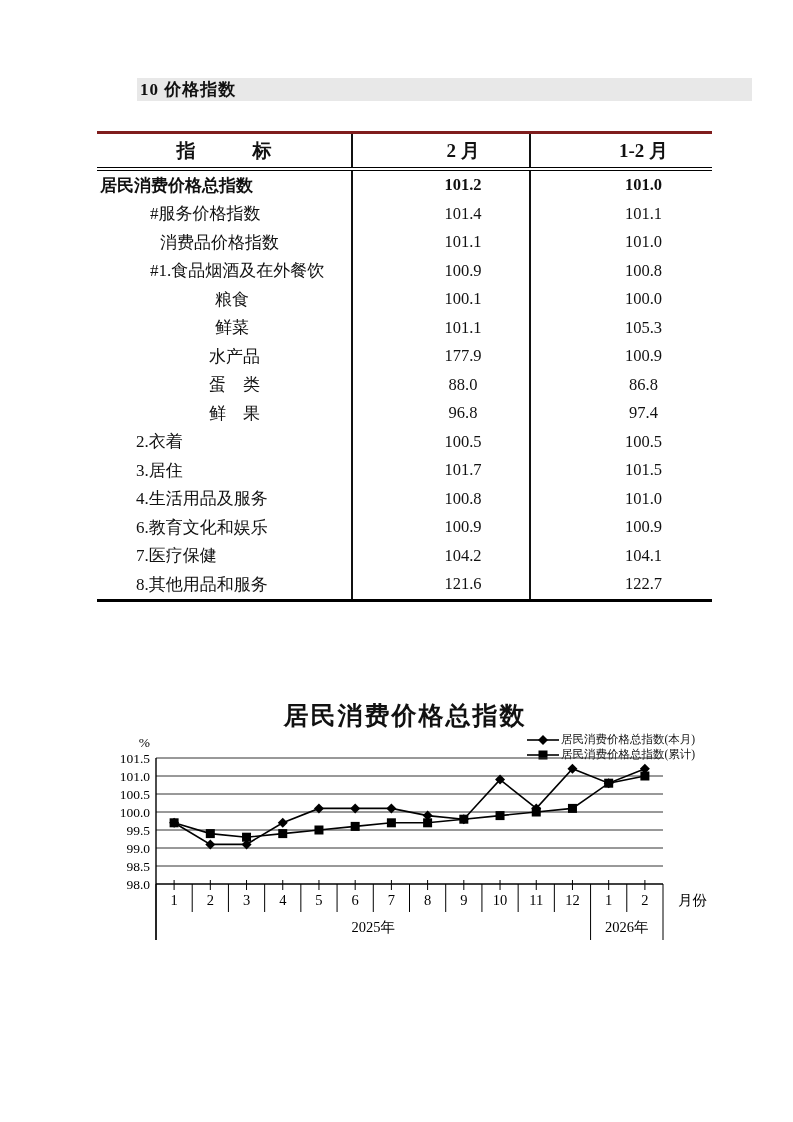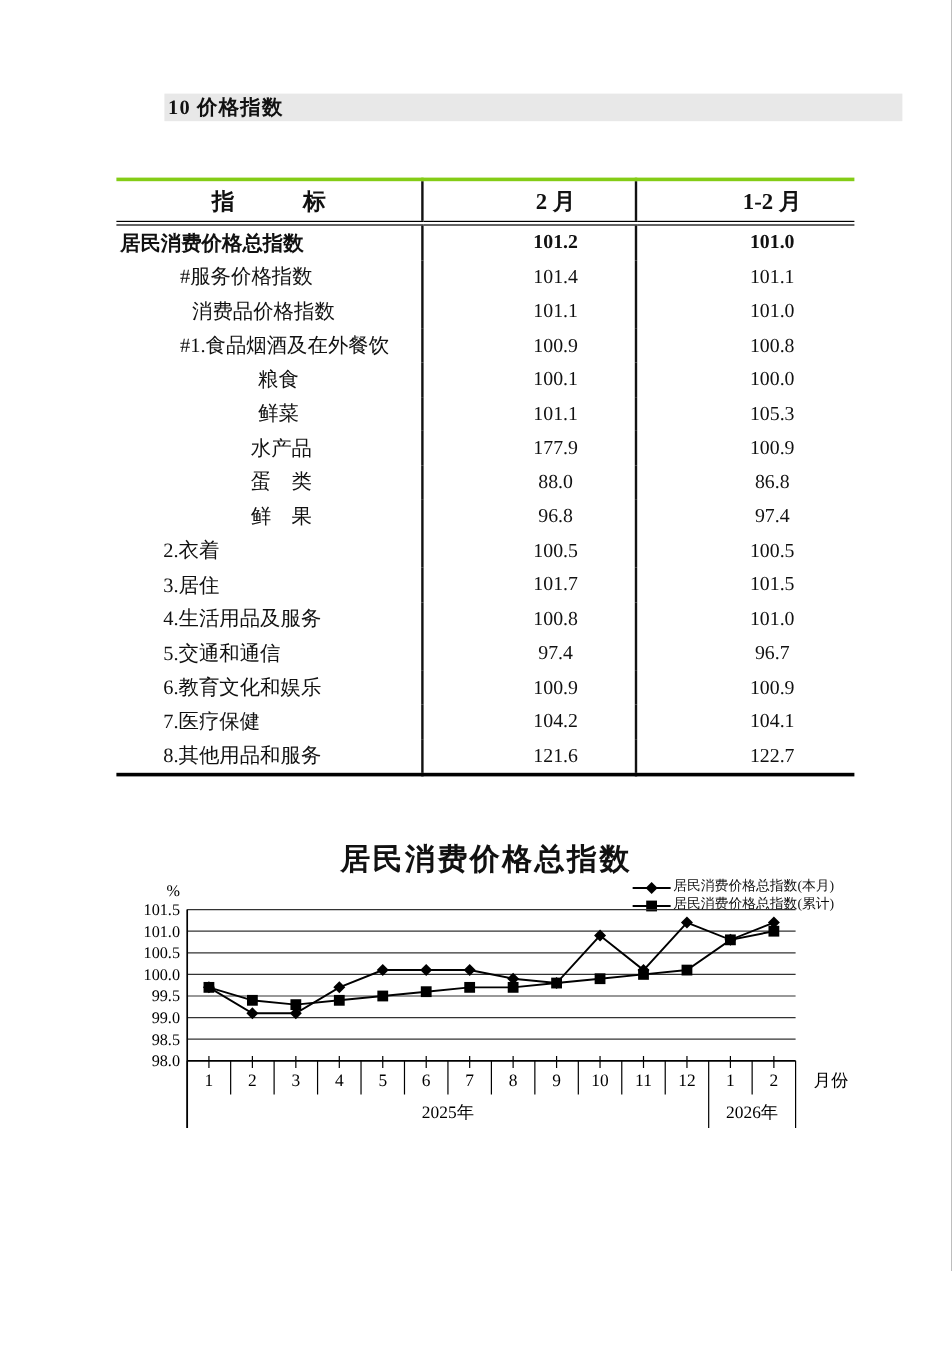--- a/index.html
+++ b/index.html
@@ -15,9 +15,9 @@
   }
   
   .price-table{
-    position:absolute;left:97px;top:148px;width:615px;
+    position:absolute;left:97px;top:131px;width:615px;
     border-collapse:collapse;table-layout:fixed;
-    border-top:3px solid #84cc16;border-bottom:3px solid #000;
+    border-top:3px solid #7f1d1d;border-bottom:3px solid #000;
   }
   .price-table col.c1{width:255px}
   .price-table col.c2{width:178px}

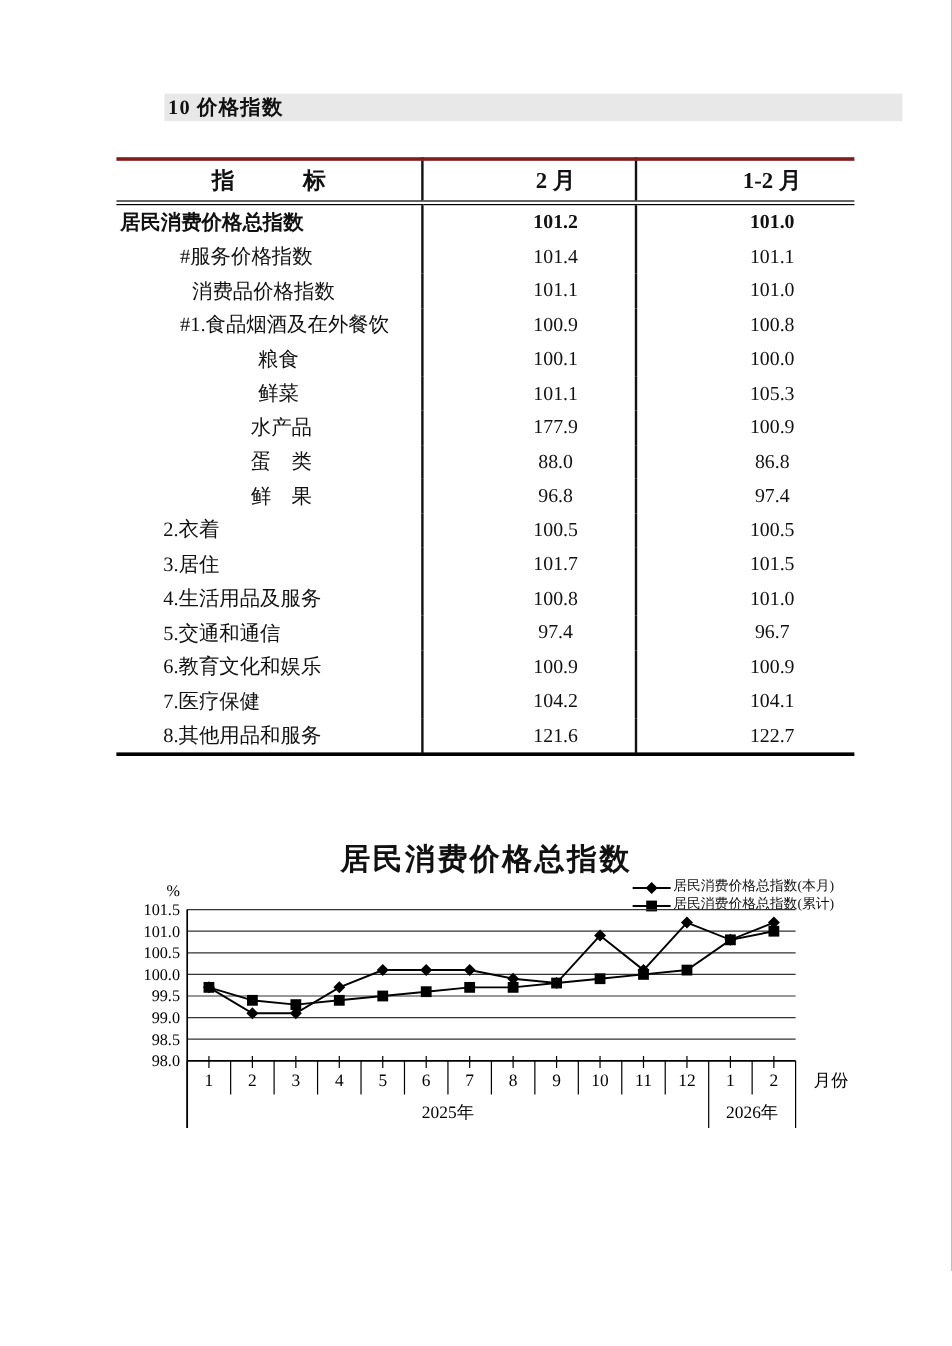--- a/index.html
+++ b/index.html
@@ -129,11 +129,6 @@
           <td class="c-label" style="padding-left: 39px;">4.生活用品及服务</td>
           <td class="c-num vline">100.8</td>
           <td class="c-num vline">101.0</td>
-        </tr>
-        <tr>
-          <td class="c-label" style="padding-left: 39px;">5.交通和通信</td>
-          <td class="c-num vline">97.4</td>
-          <td class="c-num vline">96.7</td>
         </tr>
         <tr>
           <td class="c-label" style="padding-left: 39px;">6.教育文化和娱乐</td>

